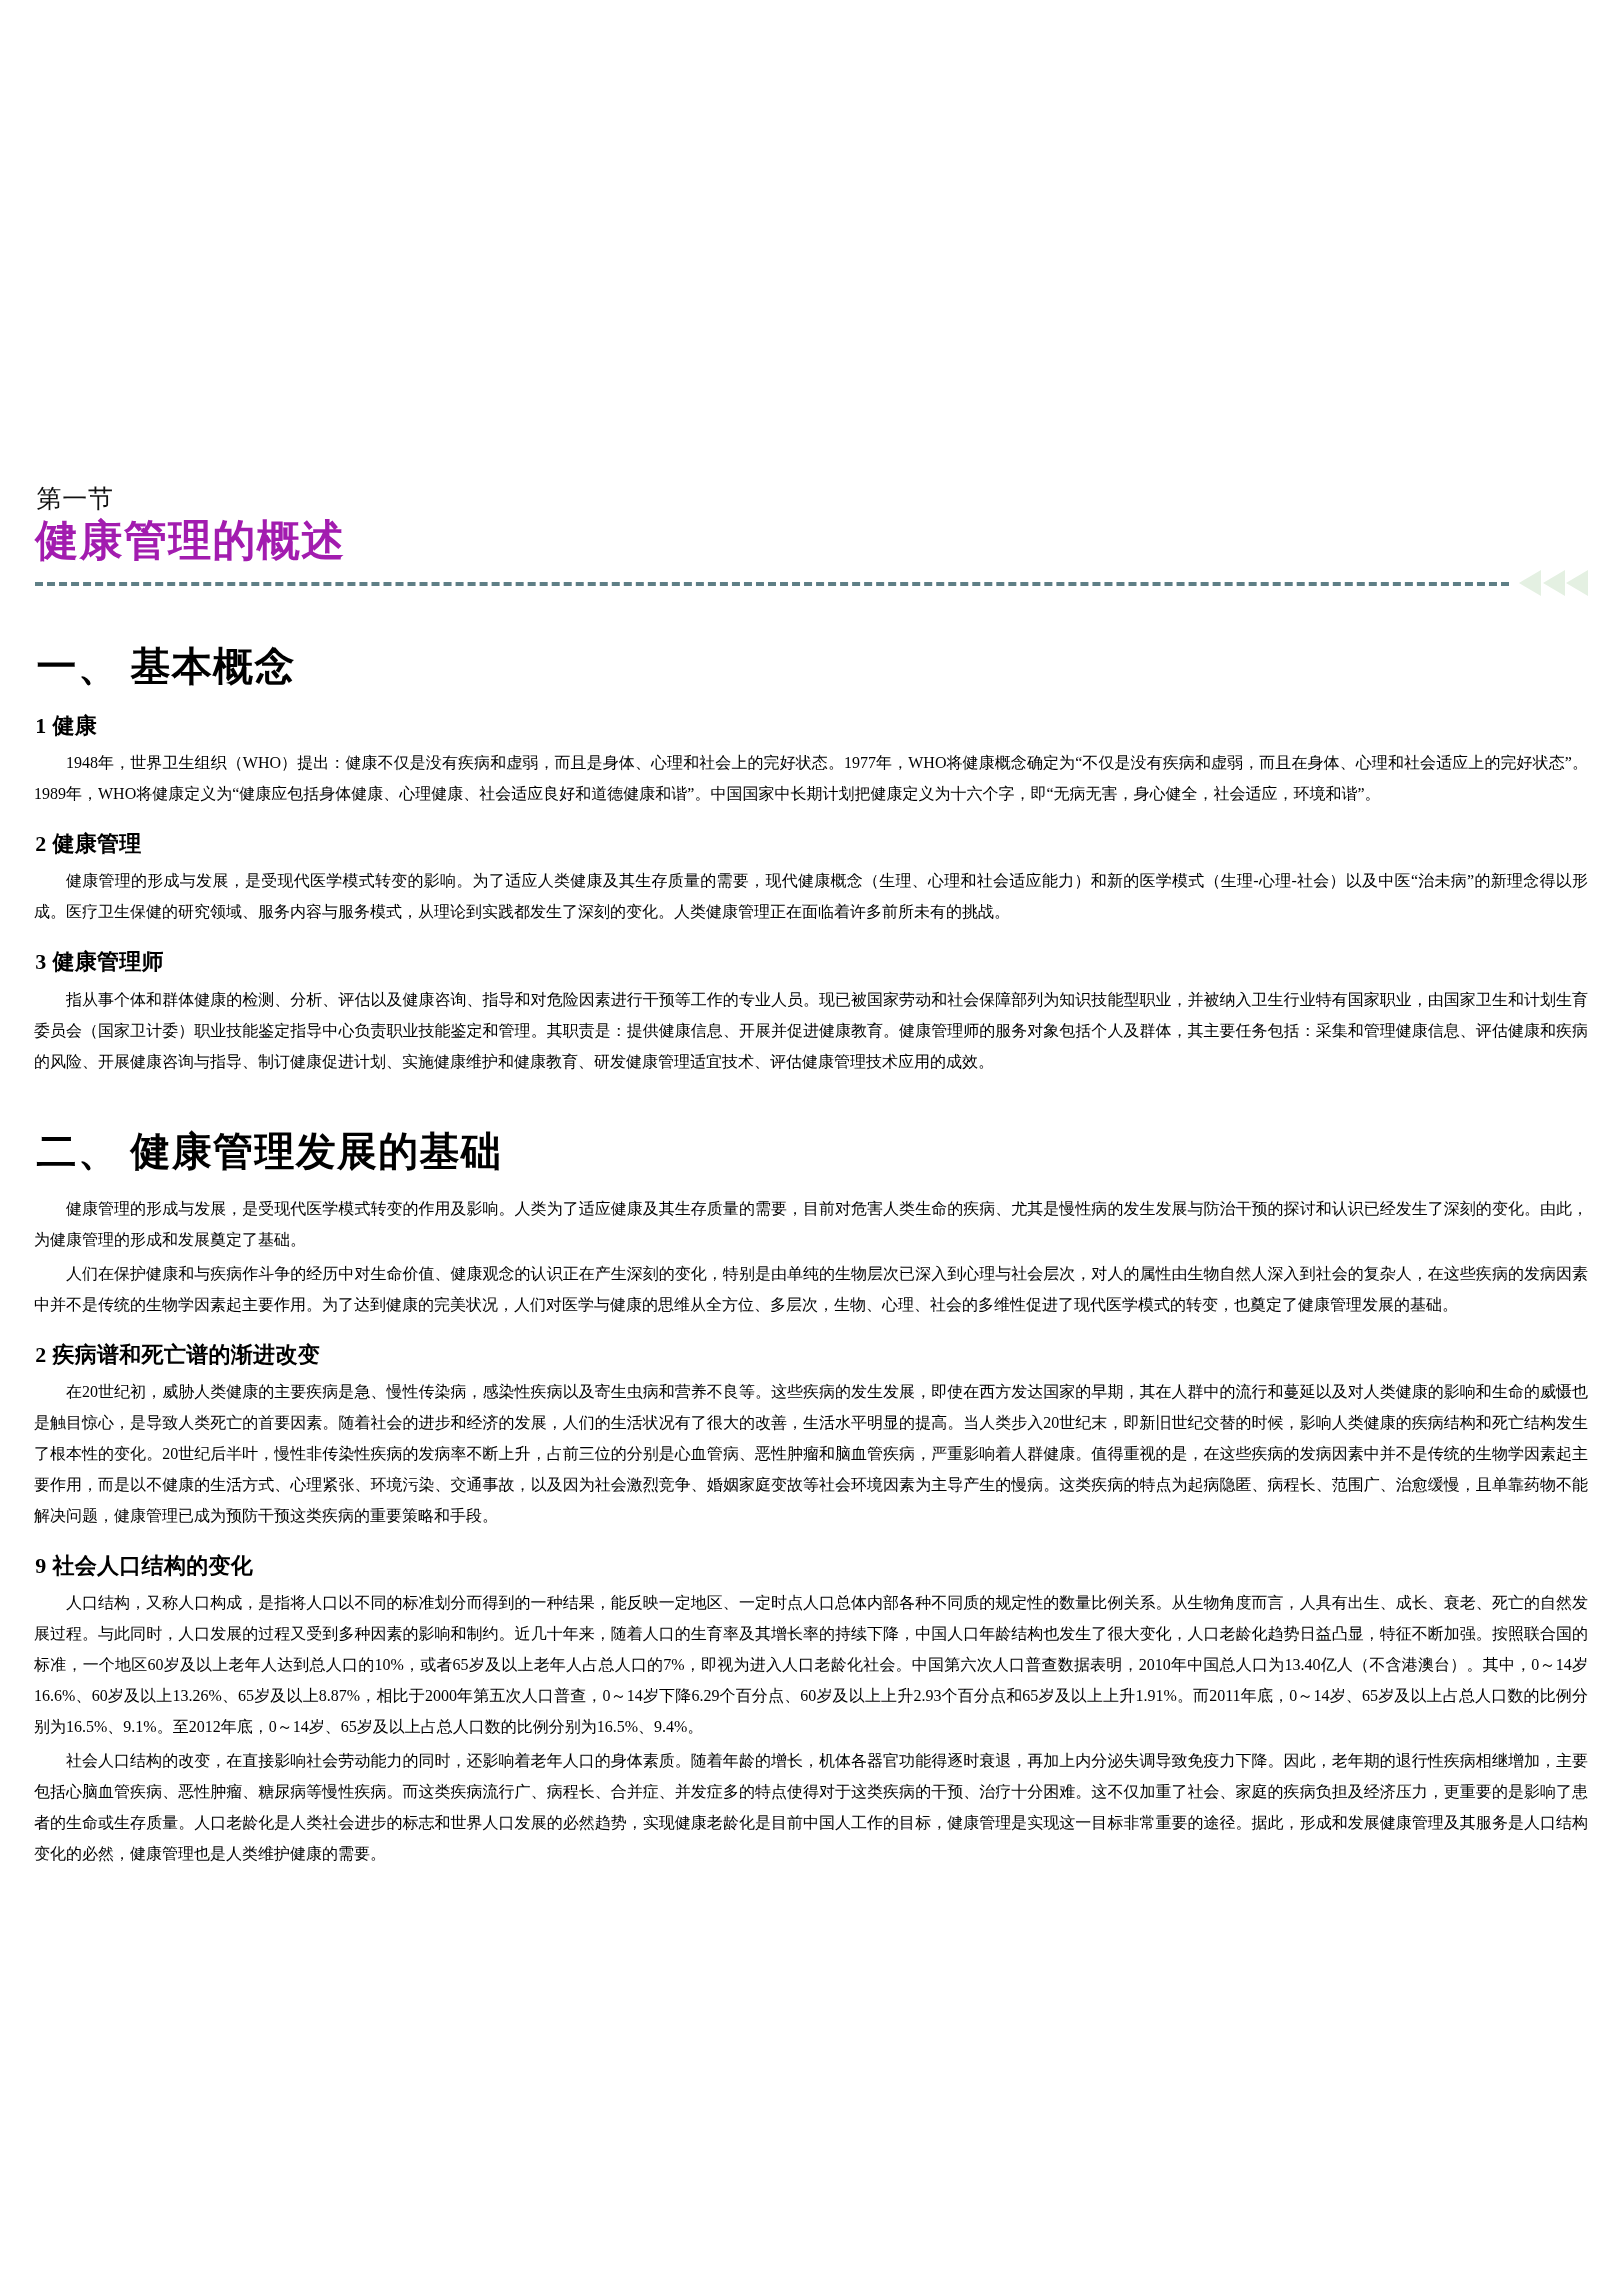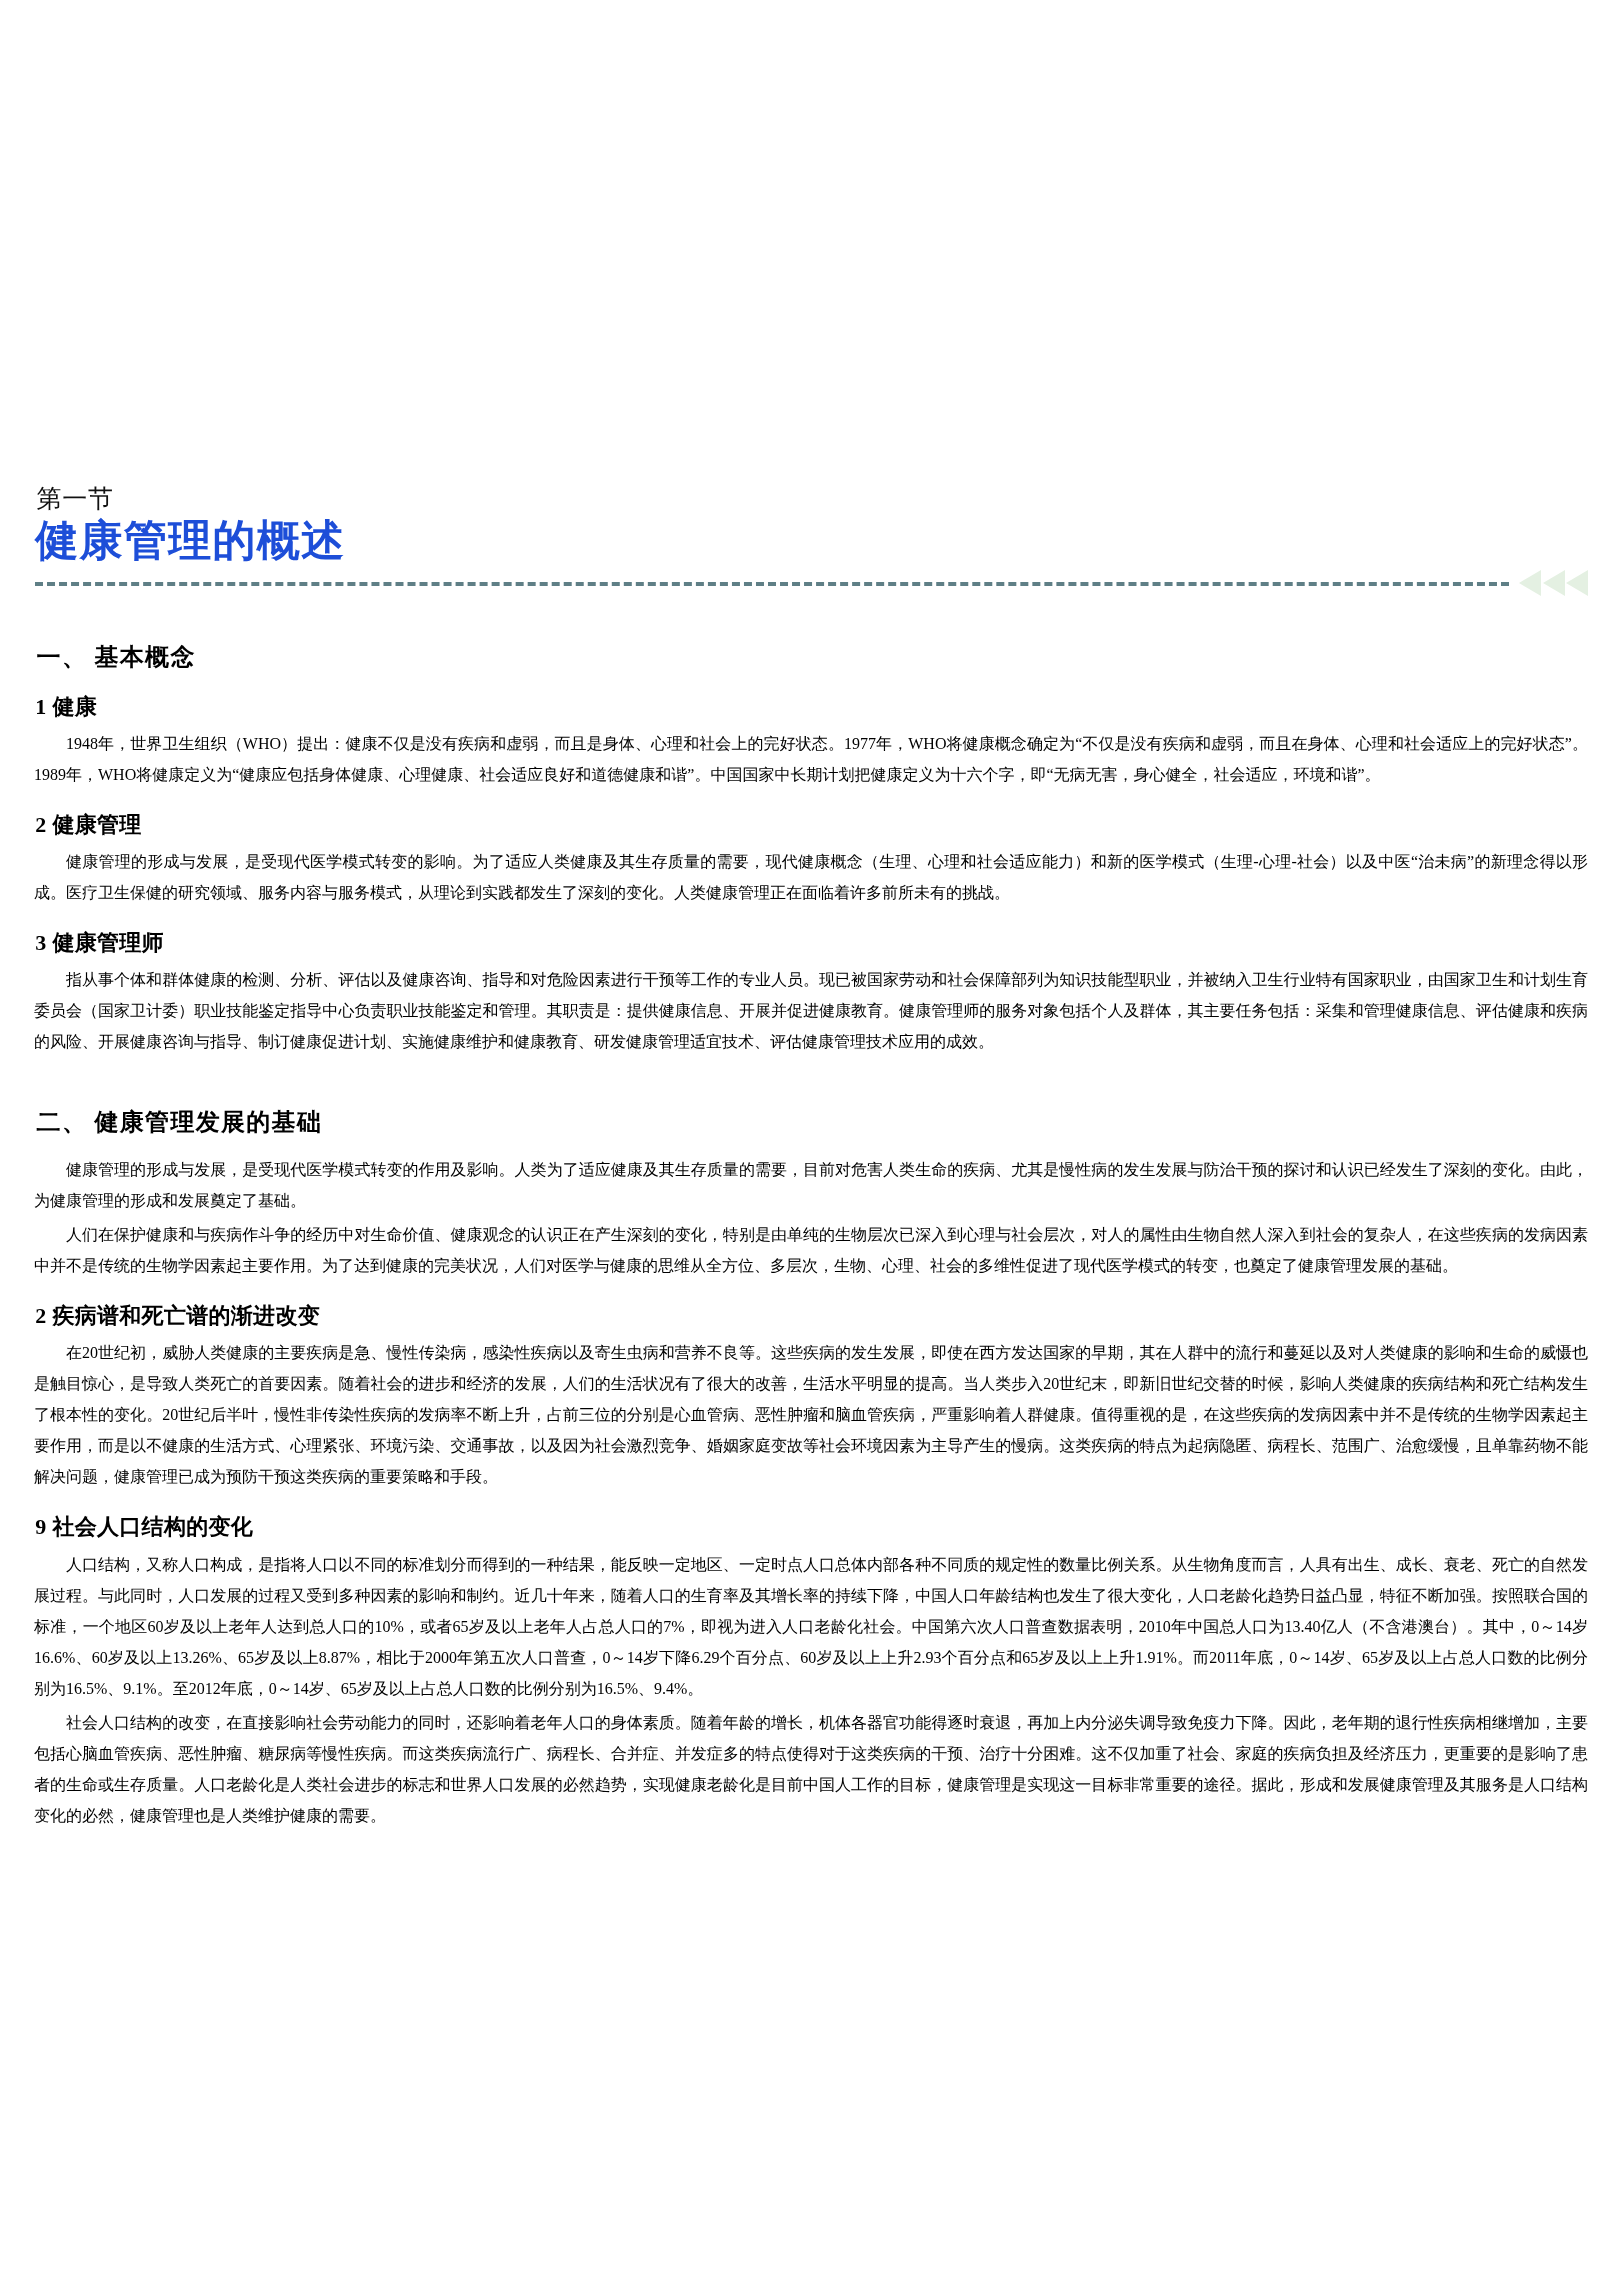--- a/index.html
+++ b/index.html
@@ -40,7 +40,7 @@
     font-weight: 700;
     line-height: 1.12;
     letter-spacing: 1.3px;
-    color: #1d4ed8;
+    color: #a21caf;
     margin: 0 0 9.2px 1.3px;
   }
   .rule-wrap {

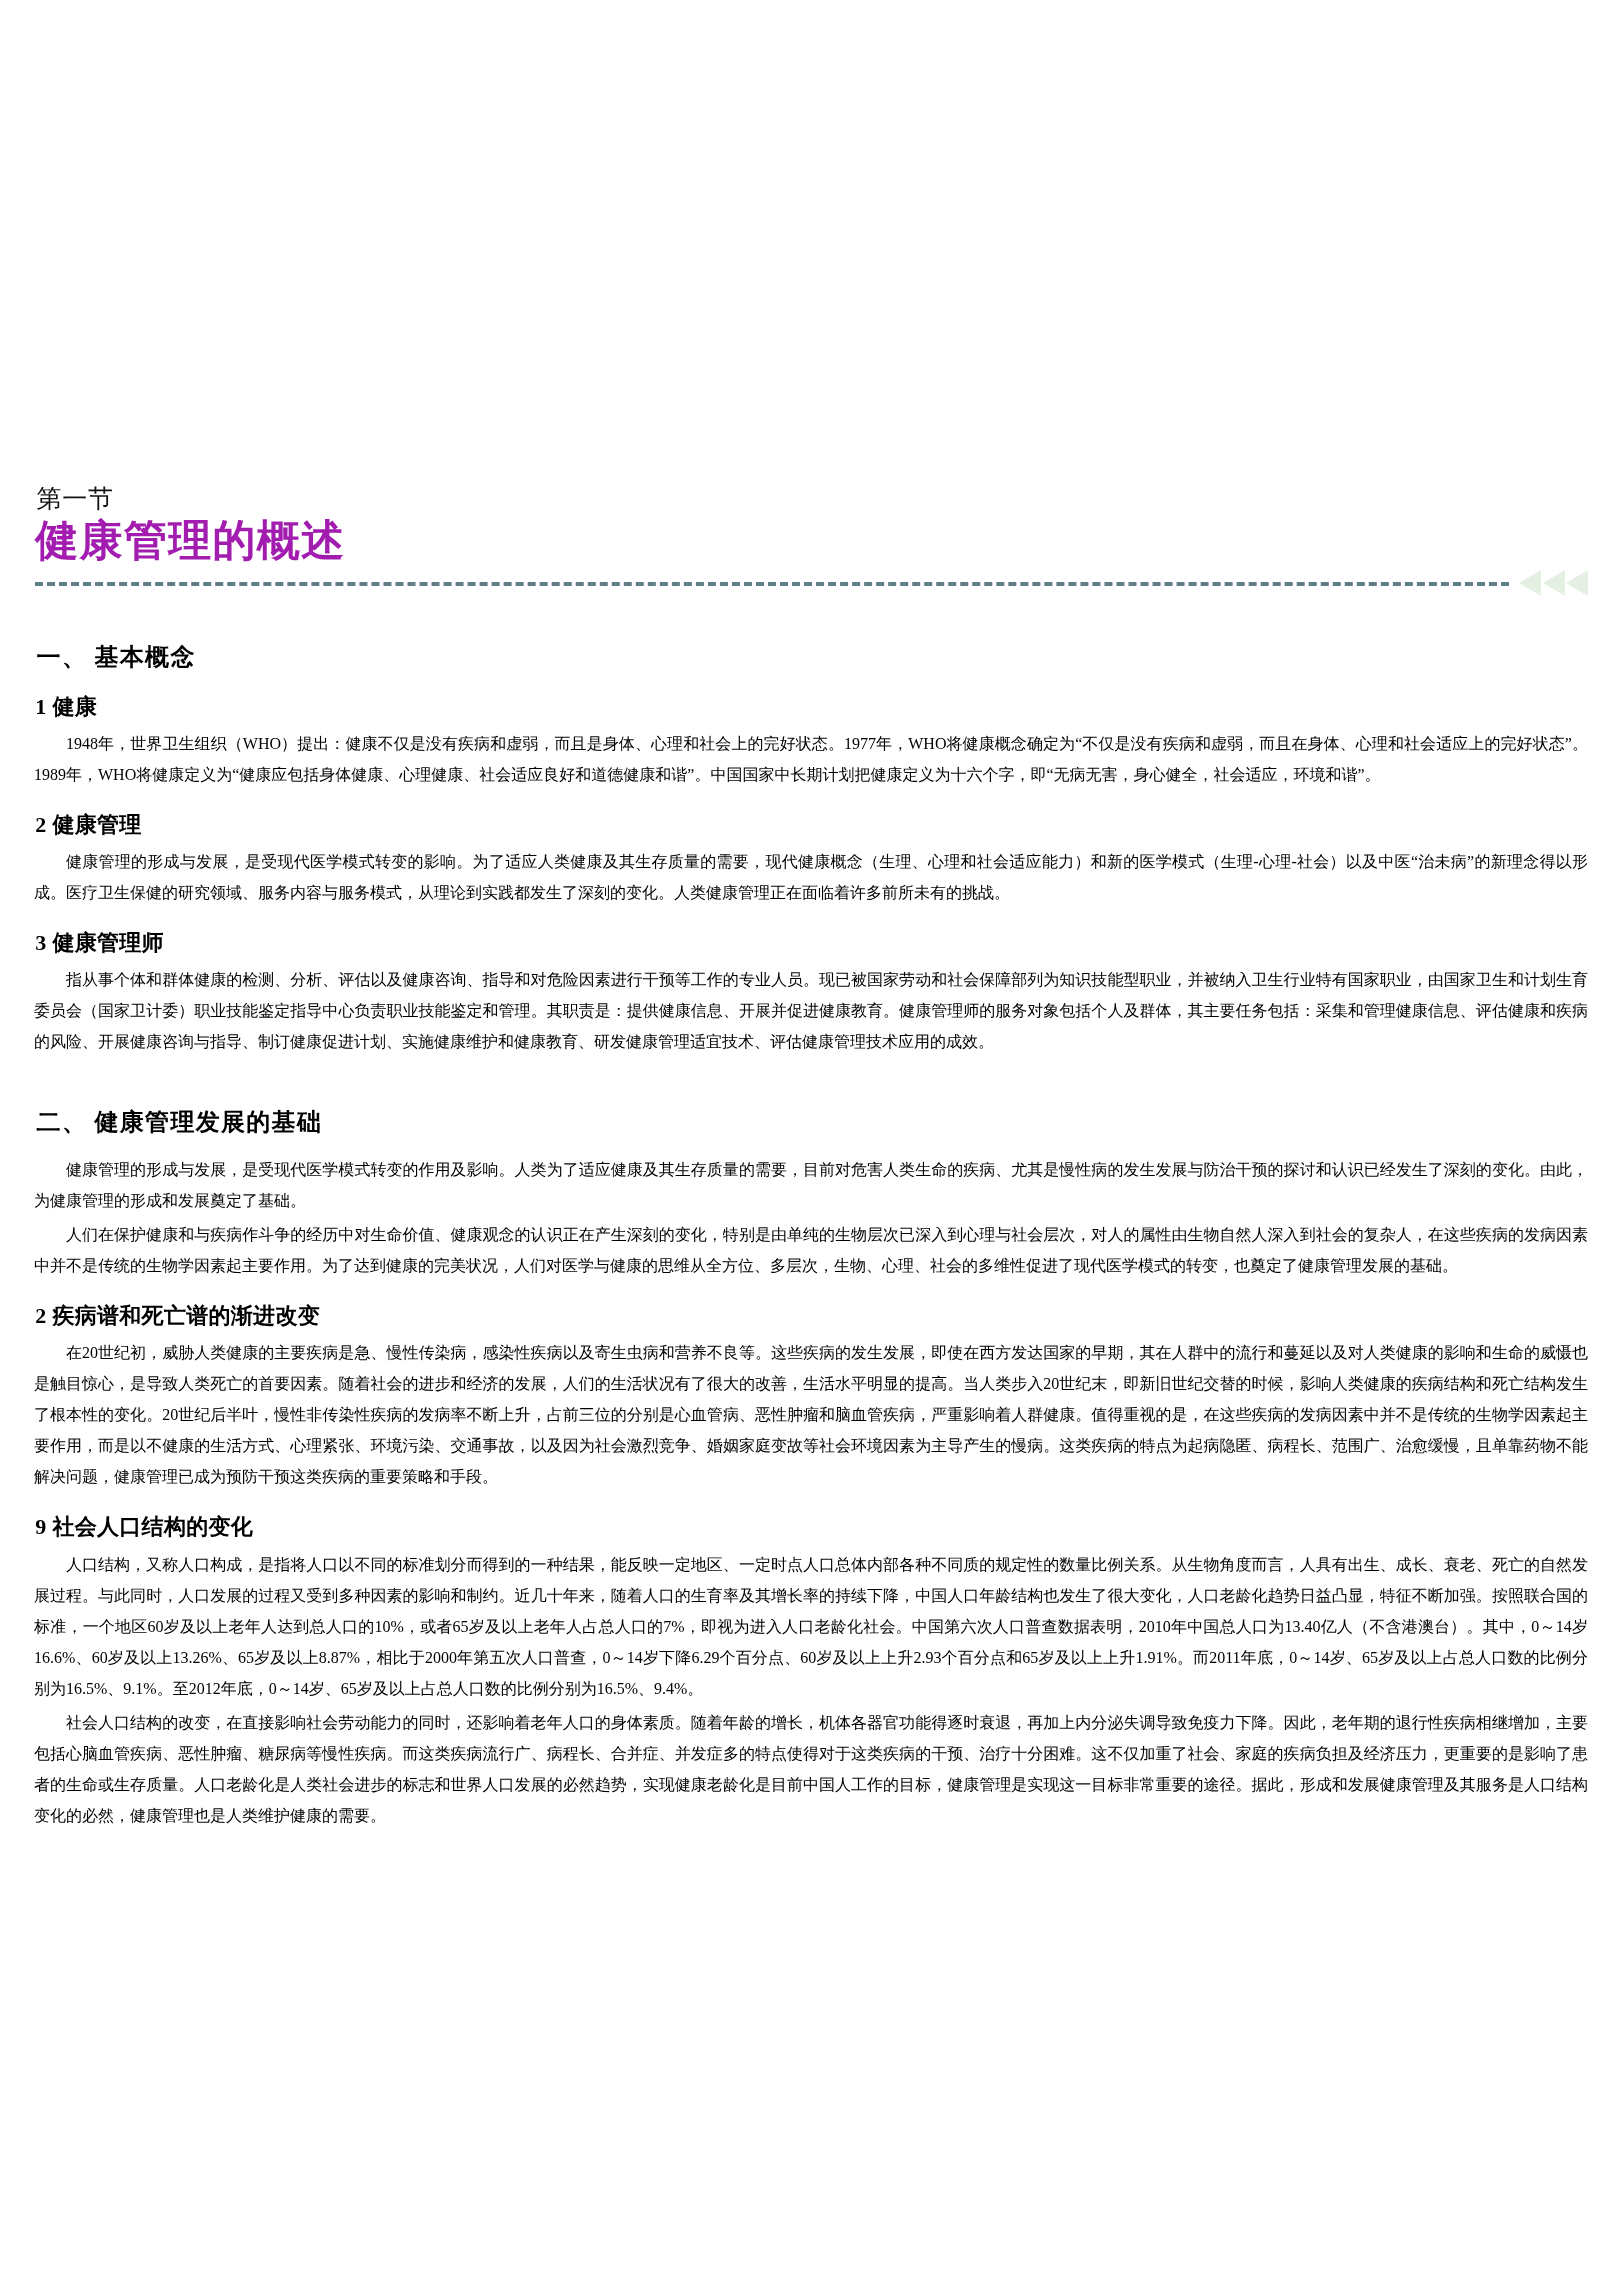--- a/index.html
+++ b/index.html
@@ -73,7 +73,7 @@
 
   
   h2.h-major {
-    font-size: 24px;
+    font-size: 40px;
     font-weight: 700;
     letter-spacing: 1.3px;
     line-height: 1.2;

